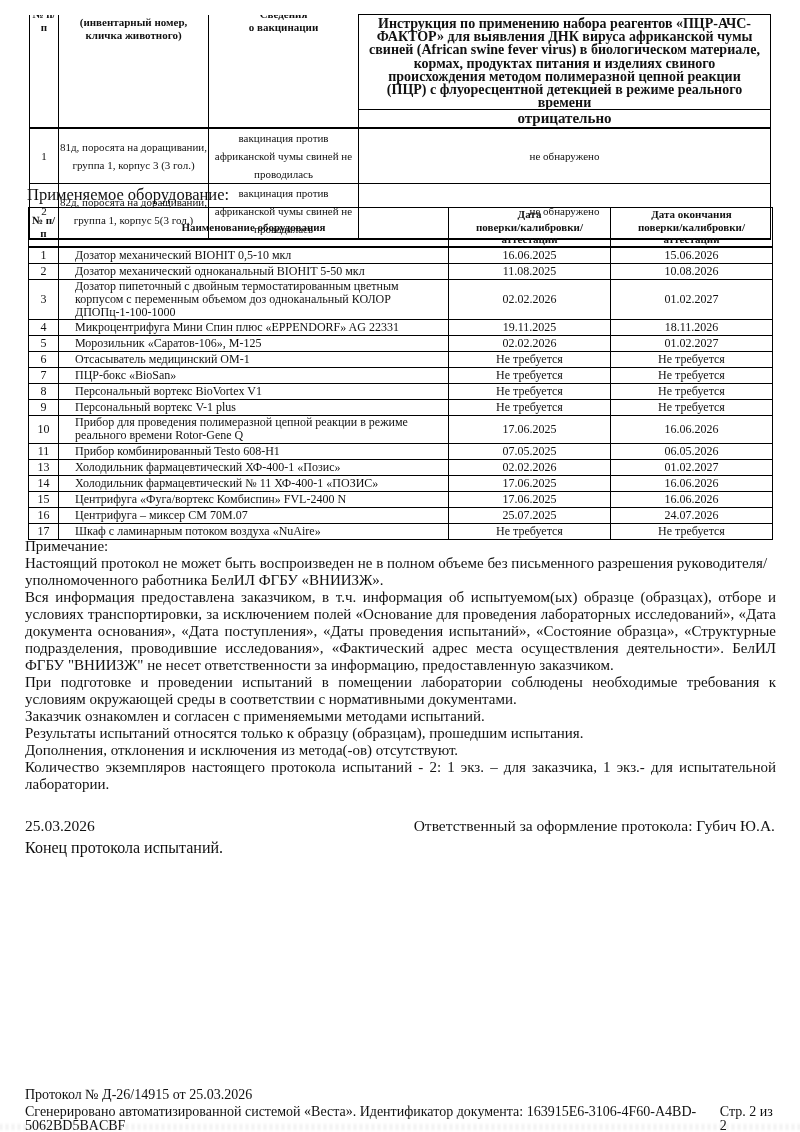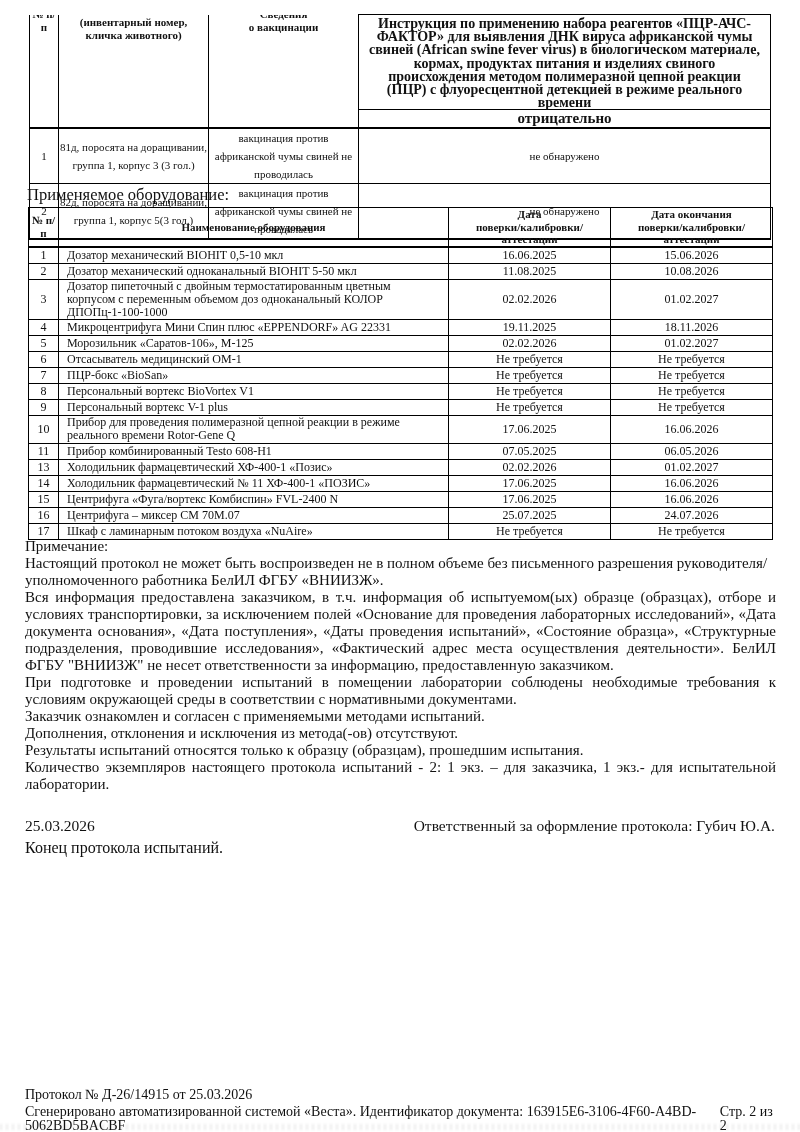--- a/index.html
+++ b/index.html
@@ -36,7 +36,7 @@
                    vertical-align:middle; }
   .t2 th { font-weight:bold; font-size:11px; line-height:12.5px; height:28px; }
   .t2 td { font-size:12px; line-height:13px; height:15px; }
-  .t2 td.name { text-align:left; padding:0 8px; }
+  .t2 td.name { text-align:left; padding:0 16px; }
   .t2 tr.tall td { height:27px; }
   .t2 tr.first td { border-top:2px solid #000; }
 

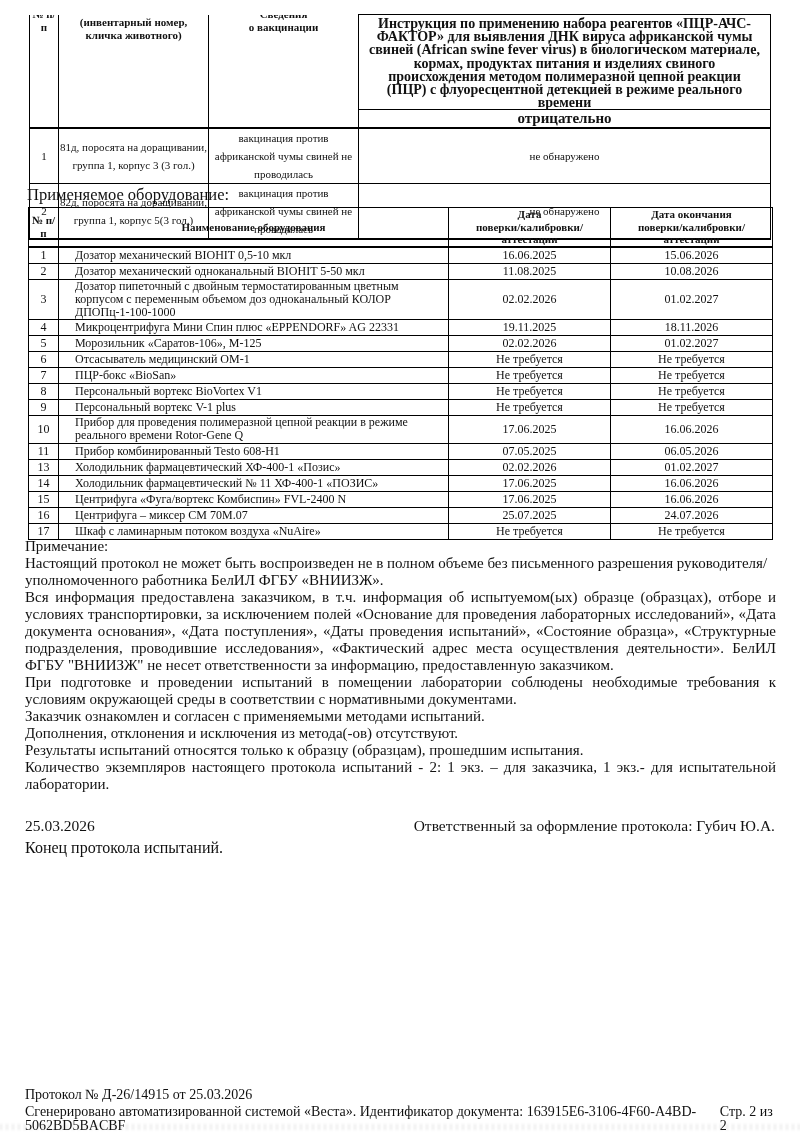--- a/index.html
+++ b/index.html
@@ -244,8 +244,8 @@
     <p class="just">Вся информация предоставлена заказчиком, в т.ч. информация об испытуемом(ых) образце (образцах), отборе и условиях транспортировки, за исключением полей «Основание для проведения лабораторных исследований», «Дата документа основания», «Дата поступления», «Даты проведения испытаний», «Состояние образца», «Структурные подразделения, проводившие исследования», «Фактический адрес места осуществления деятельности». БелИЛ ФГБУ "ВНИИЗЖ" не несет ответственности за информацию, предоставленную заказчиком.</p>
     <p class="just">При подготовке и проведении испытаний в помещении лаборатории соблюдены необходимые требования к условиям окружающей среды в соответствии с нормативными документами.</p>
     <p>Заказчик ознакомлен и согласен с применяемыми методами испытаний.</p>
+    <p>Результаты испытаний относятся только к образцу (образцам), прошедшим испытания.</p>
     <p>Дополнения, отклонения и исключения из метода(-ов) отсутствуют.</p>
-    <p>Результаты испытаний относятся только к образцу (образцам), прошедшим испытания.</p>
     <p class="just">Количество экземпляров настоящего протокола испытаний - 2: 1 экз. – для заказчика, 1 экз.- для испытательной лаборатории.</p>
   </div>
 

